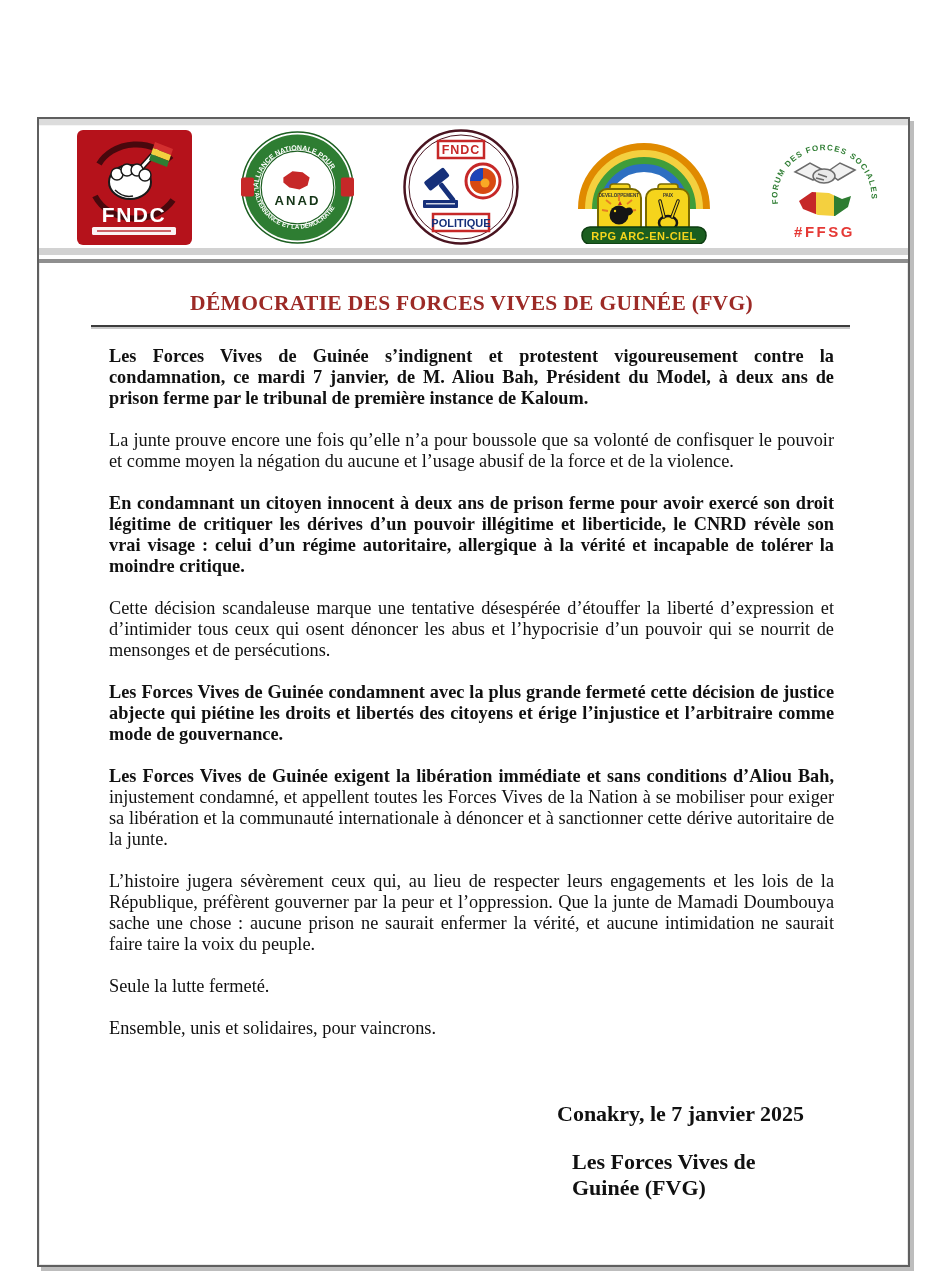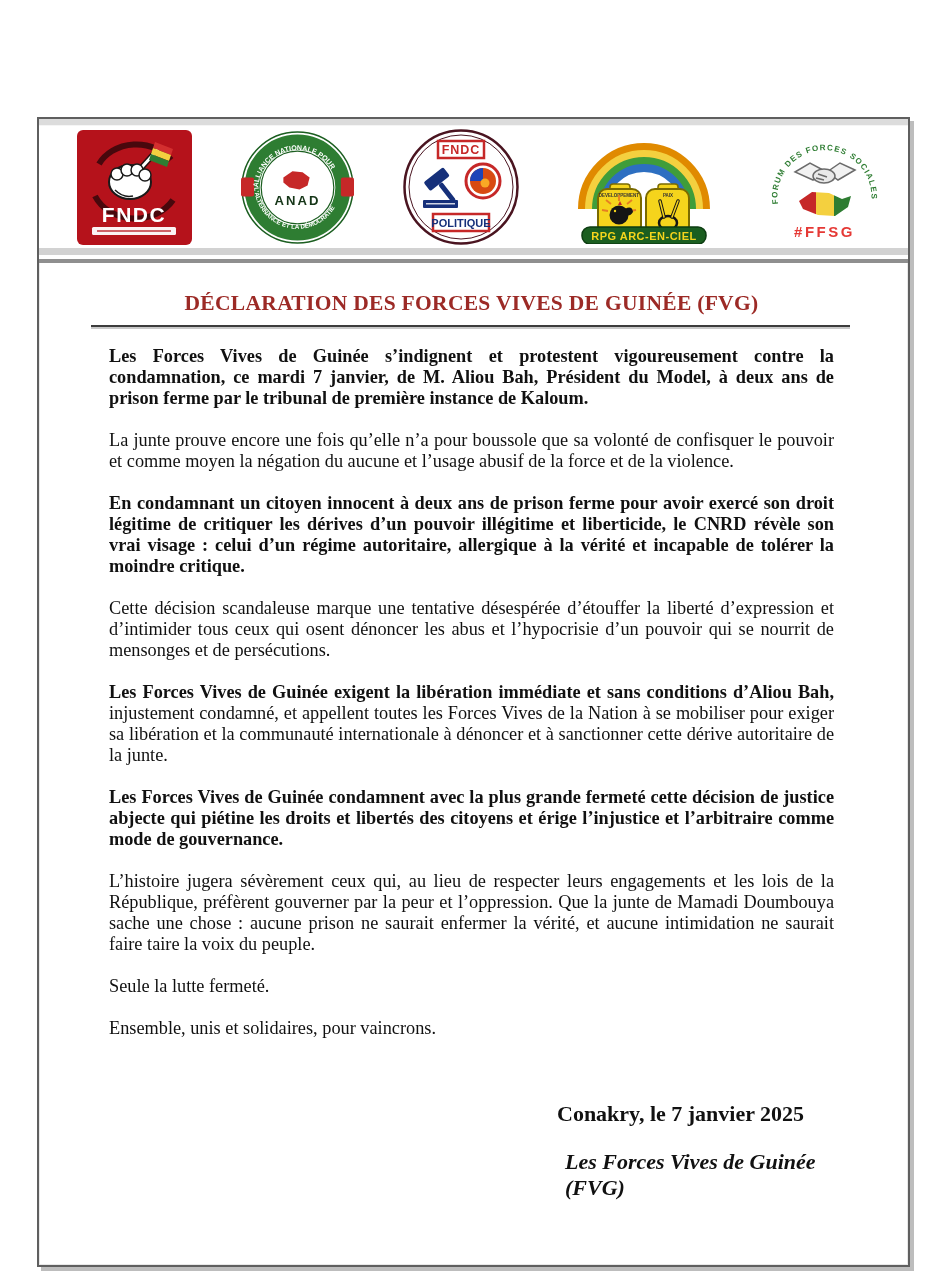--- a/index.html
+++ b/index.html
@@ -177,7 +177,7 @@
   </div>
 
   <div class="content">
-    <div class="doc-title">DÉCLARATION DES FORCES VIVES DE GUINÉE (FVG)</div>
+    <div class="doc-title">DÉMOCRATIE DES FORCES VIVES DE GUINÉE (FVG)</div>
     <div class="title-underline"></div>
 
     <div class="paragraphs">

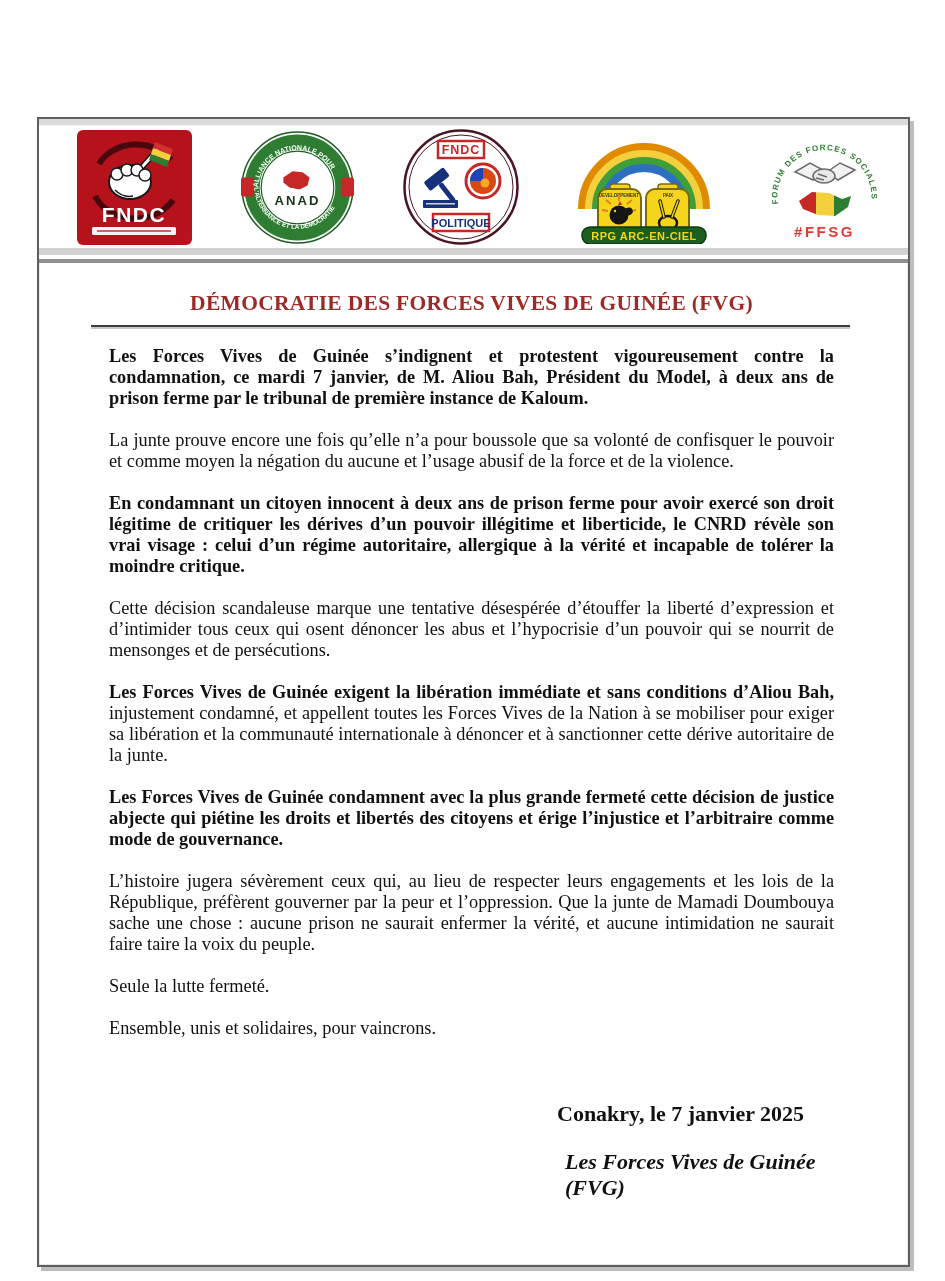--- a/index.html
+++ b/index.html
@@ -185,8 +185,8 @@
       <p class="para">La junte prouve encore une fois qu’elle n’a pour boussole que sa volonté de confisquer le pouvoir et comme moyen la négation du aucune et l’usage abusif de la force et de la violence.</p>
       <p class="para bold">En condamnant un citoyen innocent à deux ans de prison ferme pour avoir exercé son droit légitime de critiquer les dérives d’un pouvoir illégitime et liberticide, le CNRD révèle son vrai visage : celui d’un régime autoritaire, allergique à la vérité et incapable de tolérer la moindre critique.</p>
       <p class="para">Cette décision scandaleuse marque une tentative désespérée d’étouffer la liberté d’expression et d’intimider tous ceux qui osent dénoncer les abus et l’hypocrisie d’un pouvoir qui se nourrit de mensonges et de persécutions.</p>
+      <p class="para bold">Les Forces Vives de Guinée condamnent avec la plus grande fermeté cette décision de justice abjecte qui piétine les droits et libertés des citoyens et érige l’injustice et l’arbitraire comme mode de gouvernance.</p>
       <p class="para bold"><span>Les Forces Vives de Guinée exigent la libération immédiate et sans conditions d’Aliou Bah,</span><span class="regular"> injustement condamné, et appellent toutes les Forces Vives de la Nation à se mobiliser pour exiger sa libération et la communauté internationale à dénoncer et à sanctionner cette dérive autoritaire de la junte.</span></p>
-      <p class="para bold">Les Forces Vives de Guinée condamnent avec la plus grande fermeté cette décision de justice abjecte qui piétine les droits et libertés des citoyens et érige l’injustice et l’arbitraire comme mode de gouvernance.</p>
       <p class="para">L’histoire jugera sévèrement ceux qui, au lieu de respecter leurs engagements et les lois de la République, préfèrent gouverner par la peur et l’oppression. Que la junte de Mamadi Doumbouya sache une chose : aucune prison ne saurait enfermer la vérité, et aucune intimidation ne saurait faire taire la voix du peuple.</p>
       <p class="para">Seule la lutte fermeté.</p>
       <p class="para">Ensemble, unis et solidaires, pour vaincrons.</p>

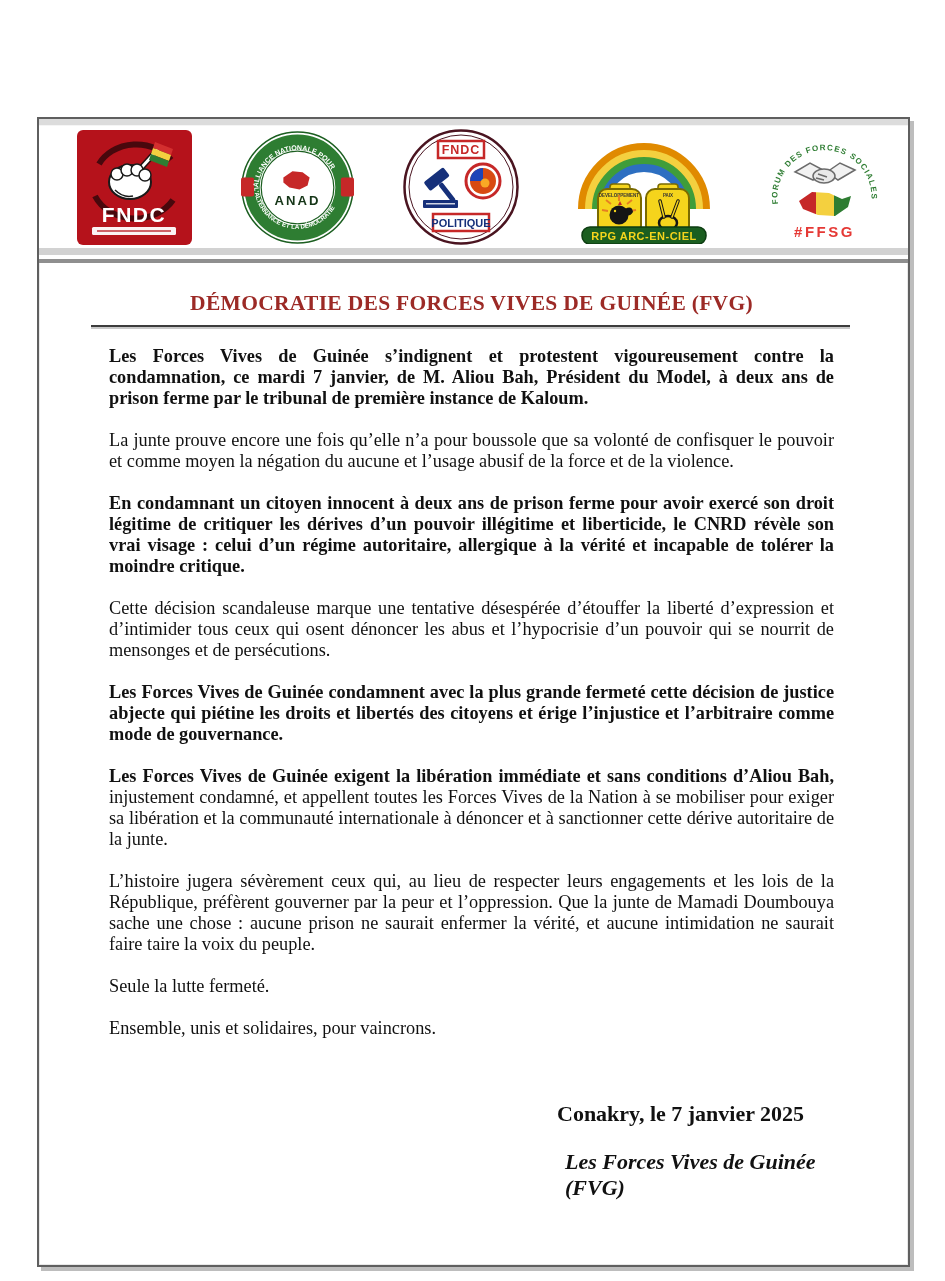--- a/index.html
+++ b/index.html
@@ -27,7 +27,7 @@
   .para .regular{font-weight:normal;}
   .signature{margin:62px 0 0 448px;font-weight:bold;font-size:22px;}
   .signature-date{margin:0 0 22px 0;}
-  .signature-org{margin:8px;font-style:italic;}
+  .signature-org{margin:15px;}
   text{font-family:"Liberation Sans",sans-serif;}
 </style>
 </head>

